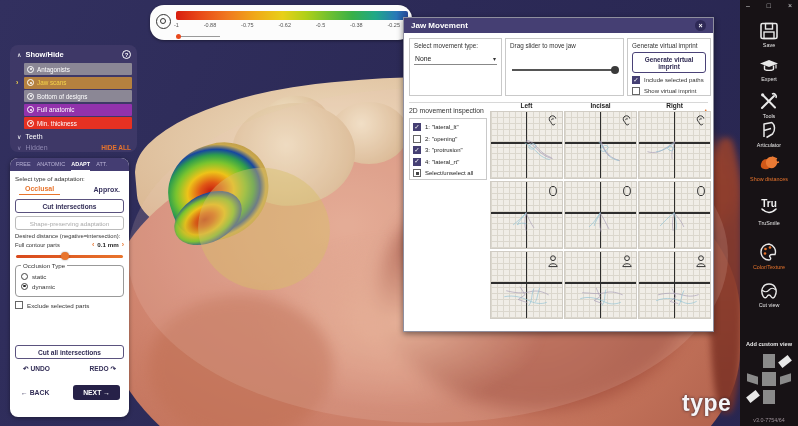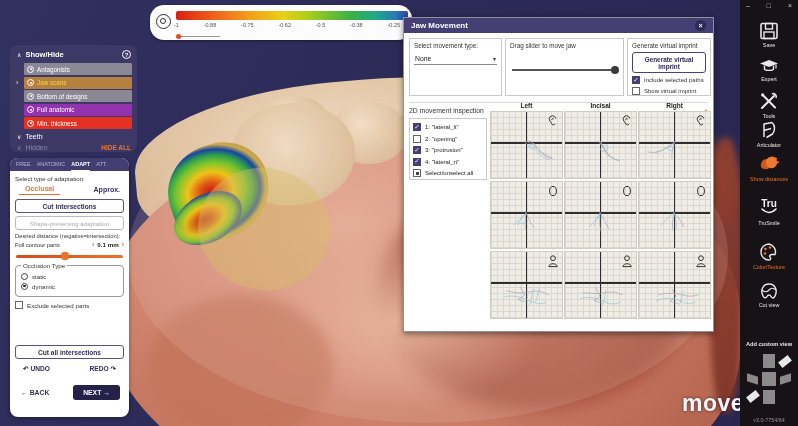--- a/index.html
+++ b/index.html
@@ -243,7 +243,7 @@
   <div class="blob hm2"></div>
   <div class="blob crown"></div>
 </div>
-<div class="logo">move</div>
+<div class="logo">type</div>
 
 <div class="pill">
   <span class="cm-icon">

